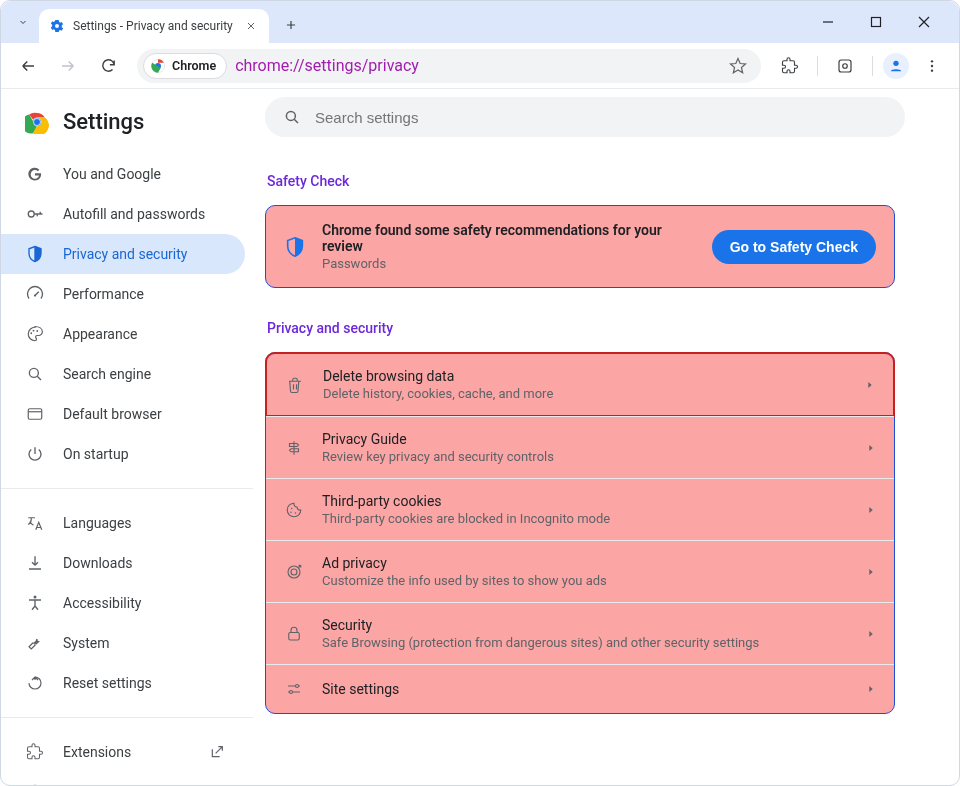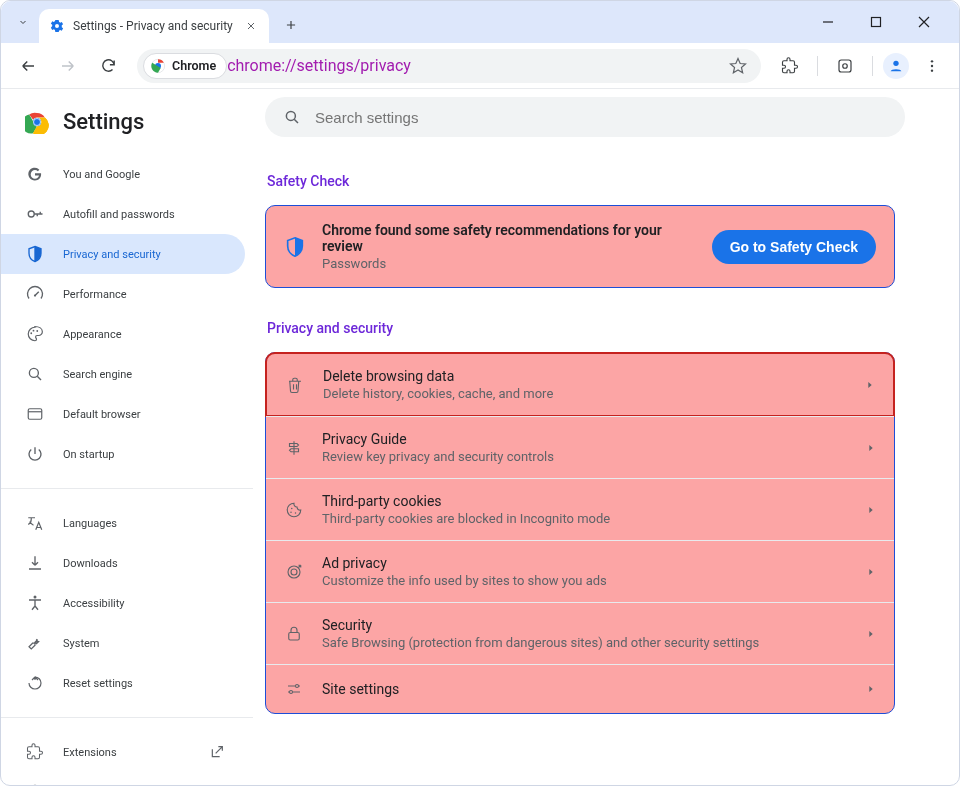--- a/index.html
+++ b/index.html
@@ -83,6 +83,7 @@
     border-radius: 17px;
     display:flex; align-items:center;
     padding: 0 14px 0 6px;
+    gap: 8px;
     margin: 0 6px;
   }
   .omni-chip {

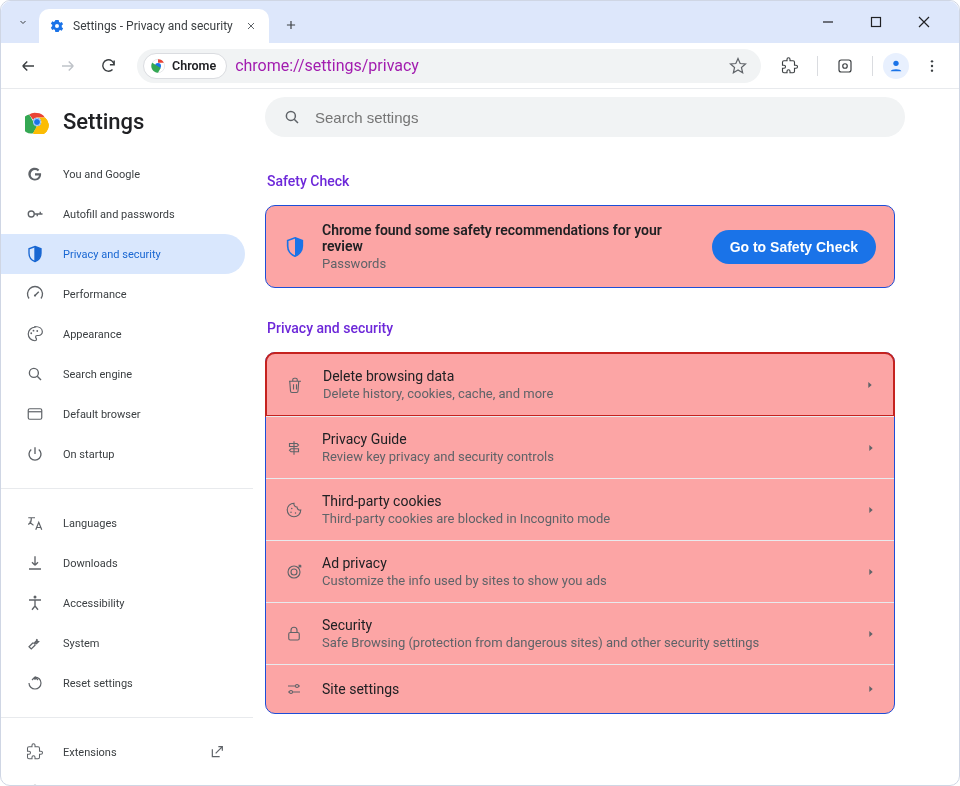--- a/index.html
+++ b/index.html
@@ -133,7 +133,7 @@
     padding: 0 0 0 24px;
     margin: 0 8px 0 0;
     border-radius: 0 20px 20px 0;
-    font-size: 11px;
+    font-size: 14px;
     color:#3c4043;
     cursor:pointer;
   }

